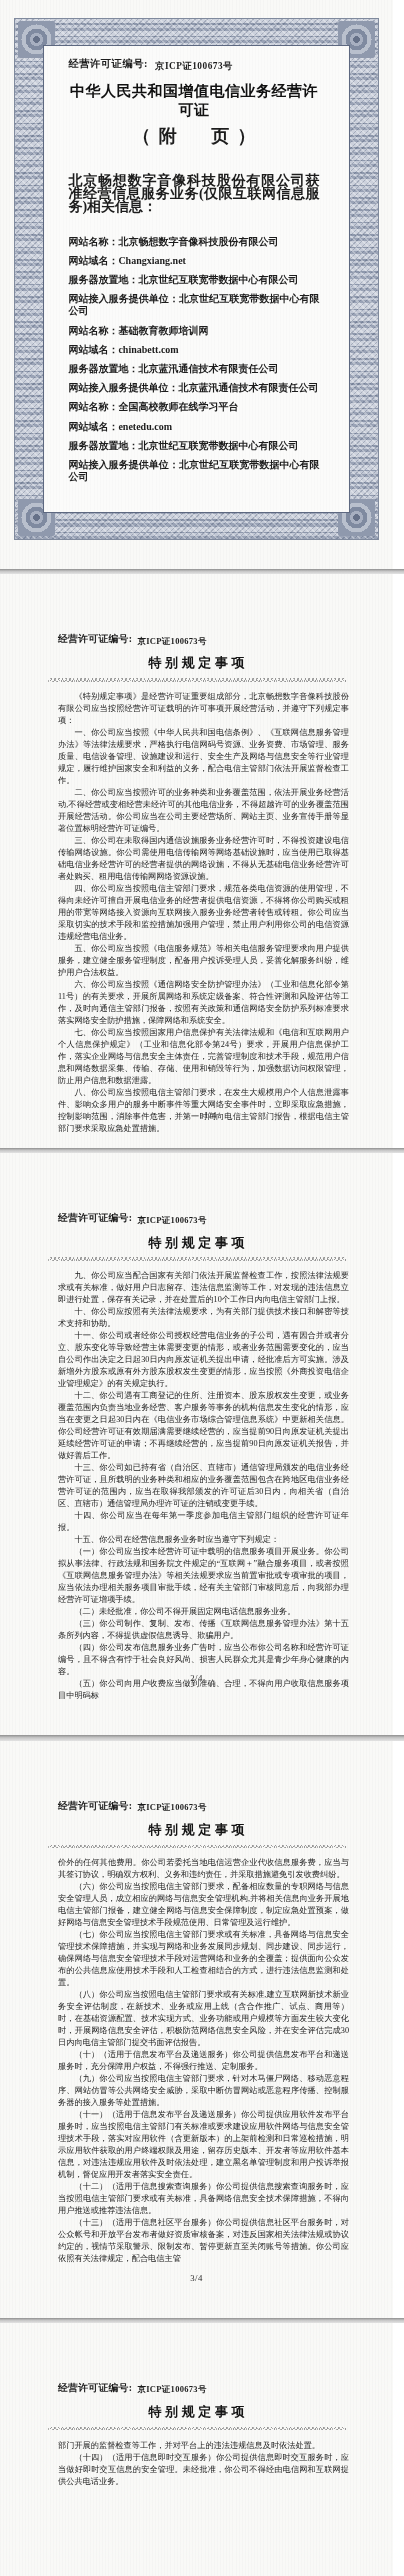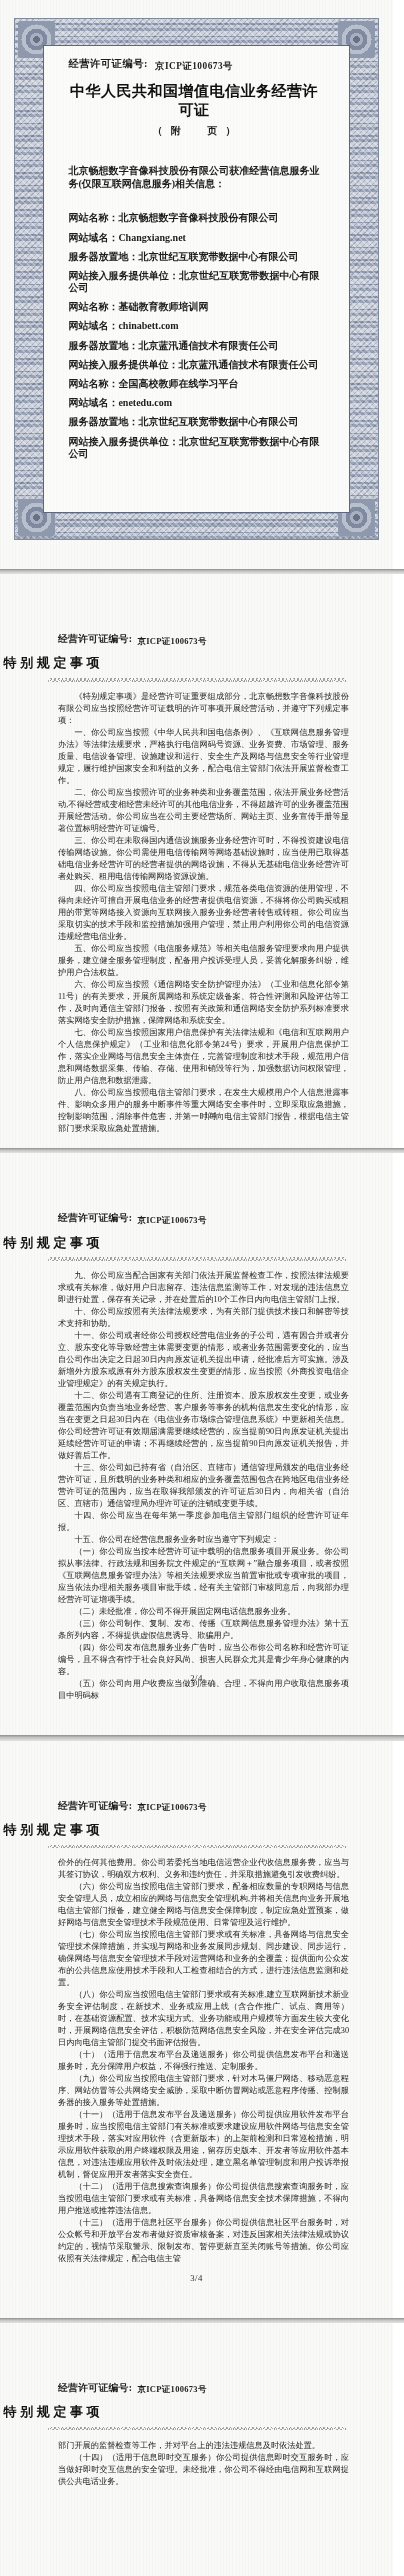--- a/index.html
+++ b/index.html
@@ -30,7 +30,7 @@
   .lic-label{font-size:10.3px;letter-spacing:0.5px;}
   .lic-no{font-size:9.3px;margin:3.6px 0 0 7.2px;letter-spacing:0.5px;}
   .cert-title{margin:8.2px 0 0;text-align:center;font-size:15px;font-weight:700;letter-spacing:0.5px;color:#111;font-family:Liberation Mono, monospace;}
-  .cert-sub{text-align:center;font-size:10px;font-weight:700;margin-top:4.1px;letter-spacing:8.2px;text-indent:8.2px;}
+  .cert-sub{text-align:center;font-size:18px;font-weight:700;margin-top:4.1px;letter-spacing:8.2px;text-indent:8.2px;}
   .cert-intro{margin:26px 0 0;font-size:10px;font-weight:700;line-height:13.4px;text-align:justify;}
   .cert-lines{margin-top:22px;}
   .cert-line{margin:7.2px 0 0;font-size:10px;font-weight:700;line-height:12px;text-align:justify;}

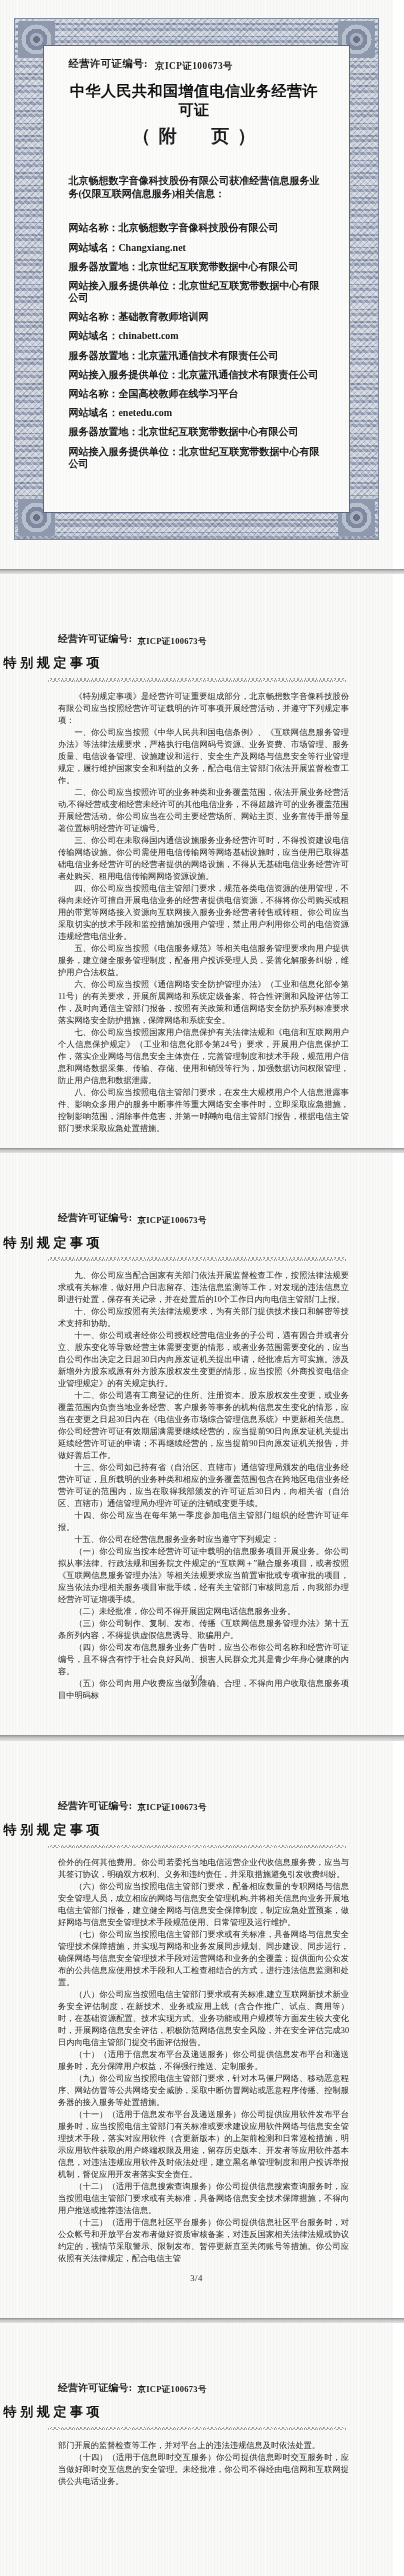--- a/index.html
+++ b/index.html
@@ -31,7 +31,7 @@
   .lic-no{font-size:9.3px;margin:3.6px 0 0 7.2px;letter-spacing:0.5px;}
   .cert-title{margin:8.2px 0 0;text-align:center;font-size:15px;font-weight:700;letter-spacing:0.5px;color:#111;font-family:Liberation Mono, monospace;}
   .cert-sub{text-align:center;font-size:18px;font-weight:700;margin-top:4.1px;letter-spacing:8.2px;text-indent:8.2px;}
-  .cert-intro{margin:26px 0 0;font-size:10px;font-weight:700;line-height:13.4px;text-align:justify;}
+  .cert-intro{margin:26px 0 0;font-size:14px;font-weight:700;line-height:13.4px;text-align:justify;}
   .cert-lines{margin-top:22px;}
   .cert-line{margin:7.2px 0 0;font-size:10px;font-weight:700;line-height:12px;text-align:justify;}
 

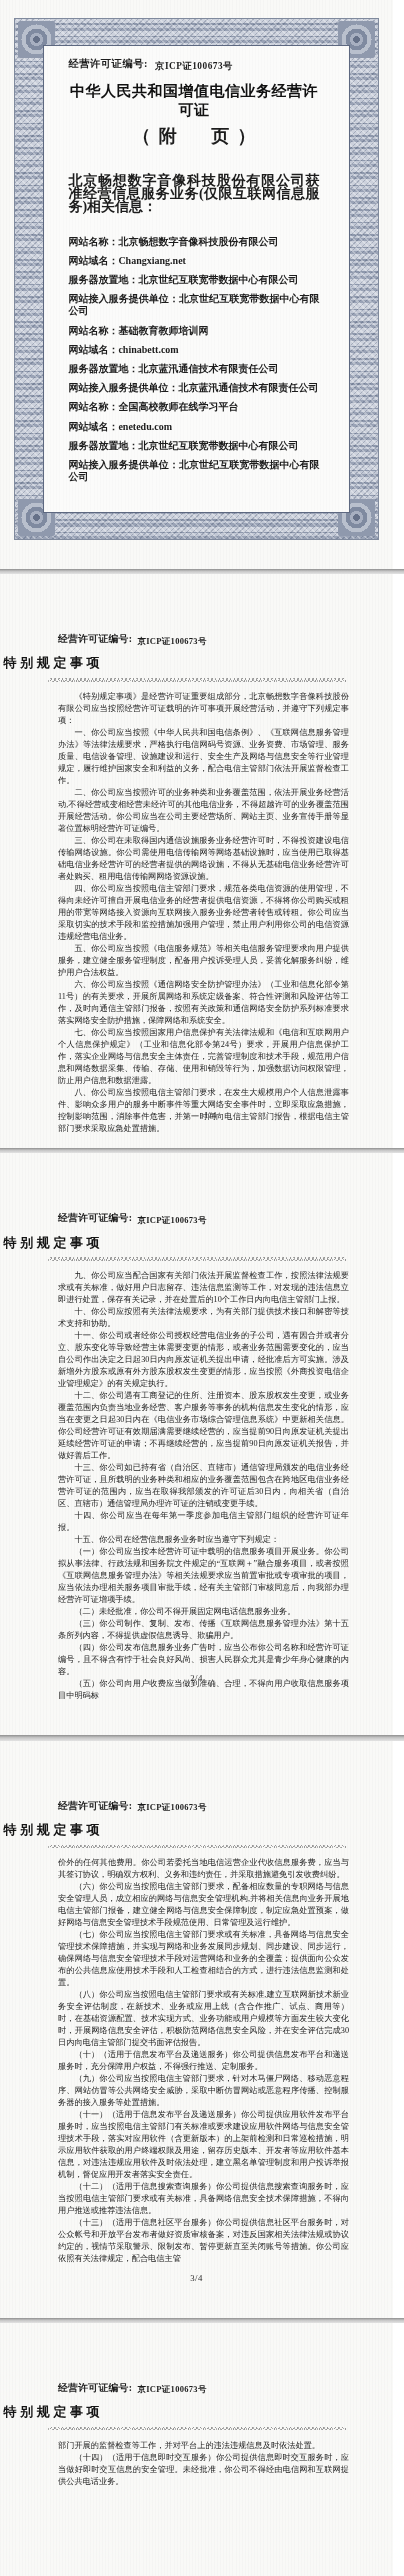--- a/index.html
+++ b/index.html
@@ -40,7 +40,7 @@
   .lic-row2{margin-left:58px;display:flex;align-items:flex-start;font-weight:700;}
   .lic-label2{font-size:9.8px;letter-spacing:0.3px;}
   .lic-no2{font-size:8.5px;margin:2.6px 0 0 5.2px;letter-spacing:0.3px;}
-  .prov-title{margin:6.7px 0 0;font-size:13px;font-weight:700;letter-spacing:3.6px;text-indent:3.6px;color:#141414;}
+  .prov-title{margin:6.7px 0 0;text-align:center;font-size:13px;font-weight:700;letter-spacing:3.6px;text-indent:3.6px;color:#141414;}
   .zigzag{margin:5.7px auto 0;width:298px;height:3.6px;opacity:.85;
     background:
       repeating-linear-gradient(-62deg, transparent 0 0.5px, #878787 0.5px 1.3px, transparent 1.3px 3.3px),

